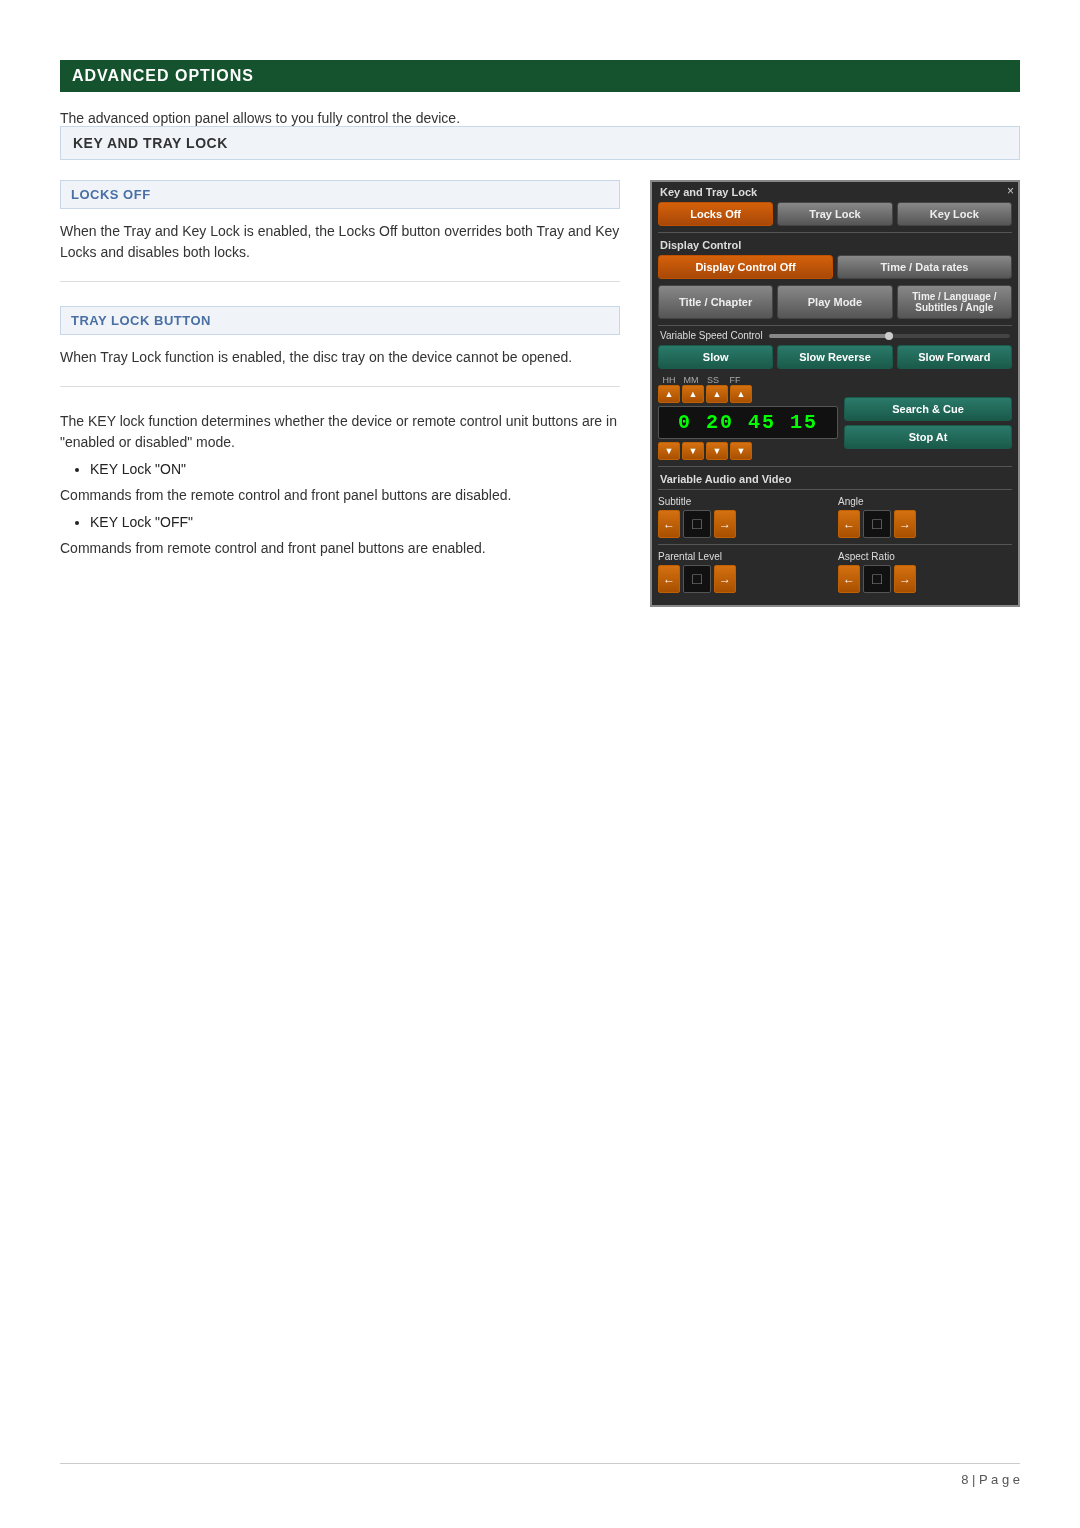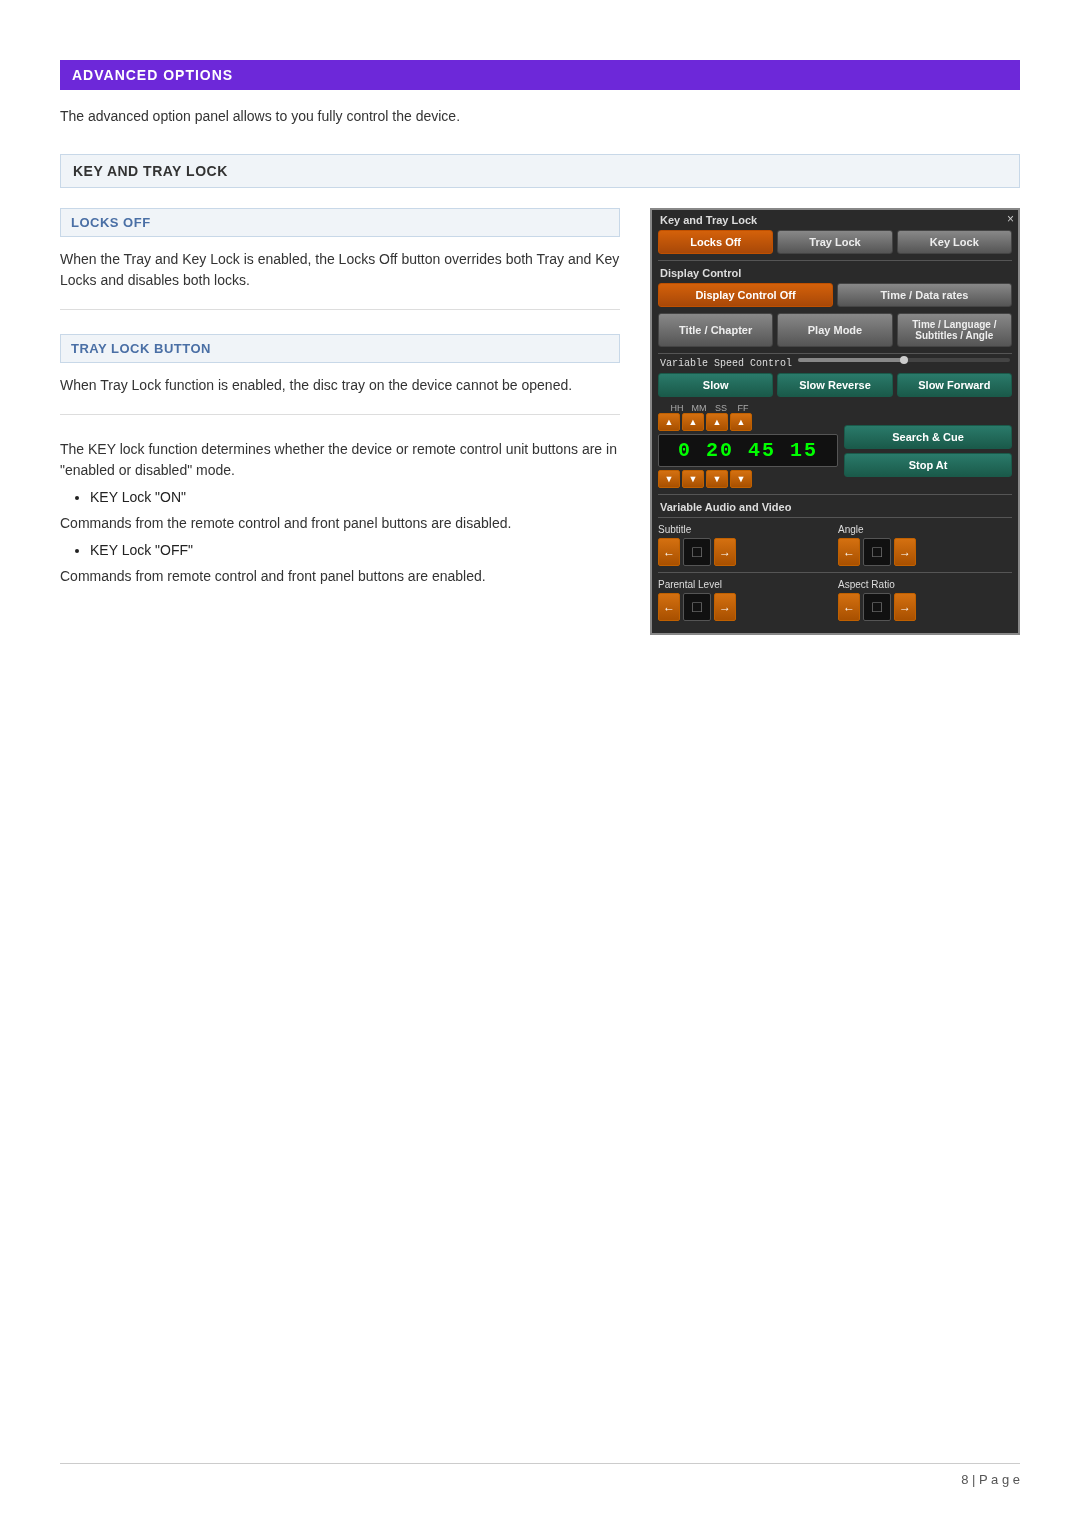--- a/index.html
+++ b/index.html
@@ -19,10 +19,10 @@
 
     
     .section-header {
-      background: #6d28d9;
-      color: #fff;
-      font-weight: bold;
-      font-size: 14px;
+      background: #14532d;
+      color: #fff;
+      font-weight: bold;
+      font-size: 16px;
       letter-spacing: 1px;
       padding: 7px 12px;
       margin-bottom: 18px;

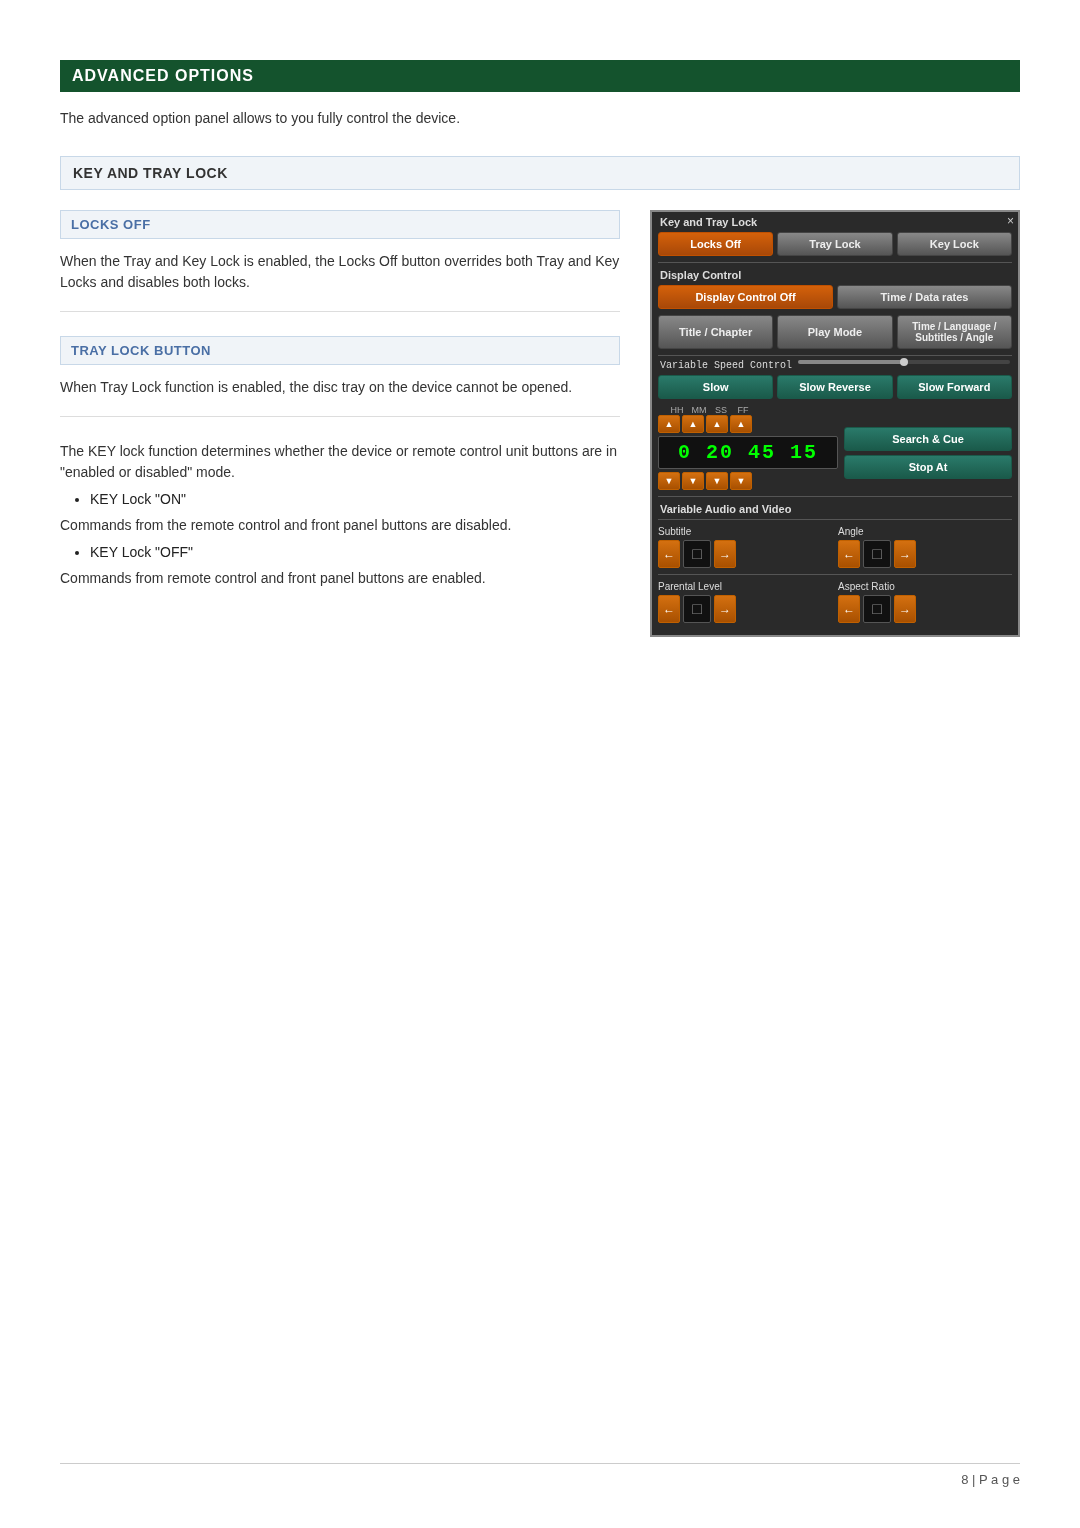--- a/index.html
+++ b/index.html
@@ -29,7 +29,6 @@
     }
 
     .intro-text {
-      margin-bottom: 30px;
       color: #333;
       font-size: 14px;
     }

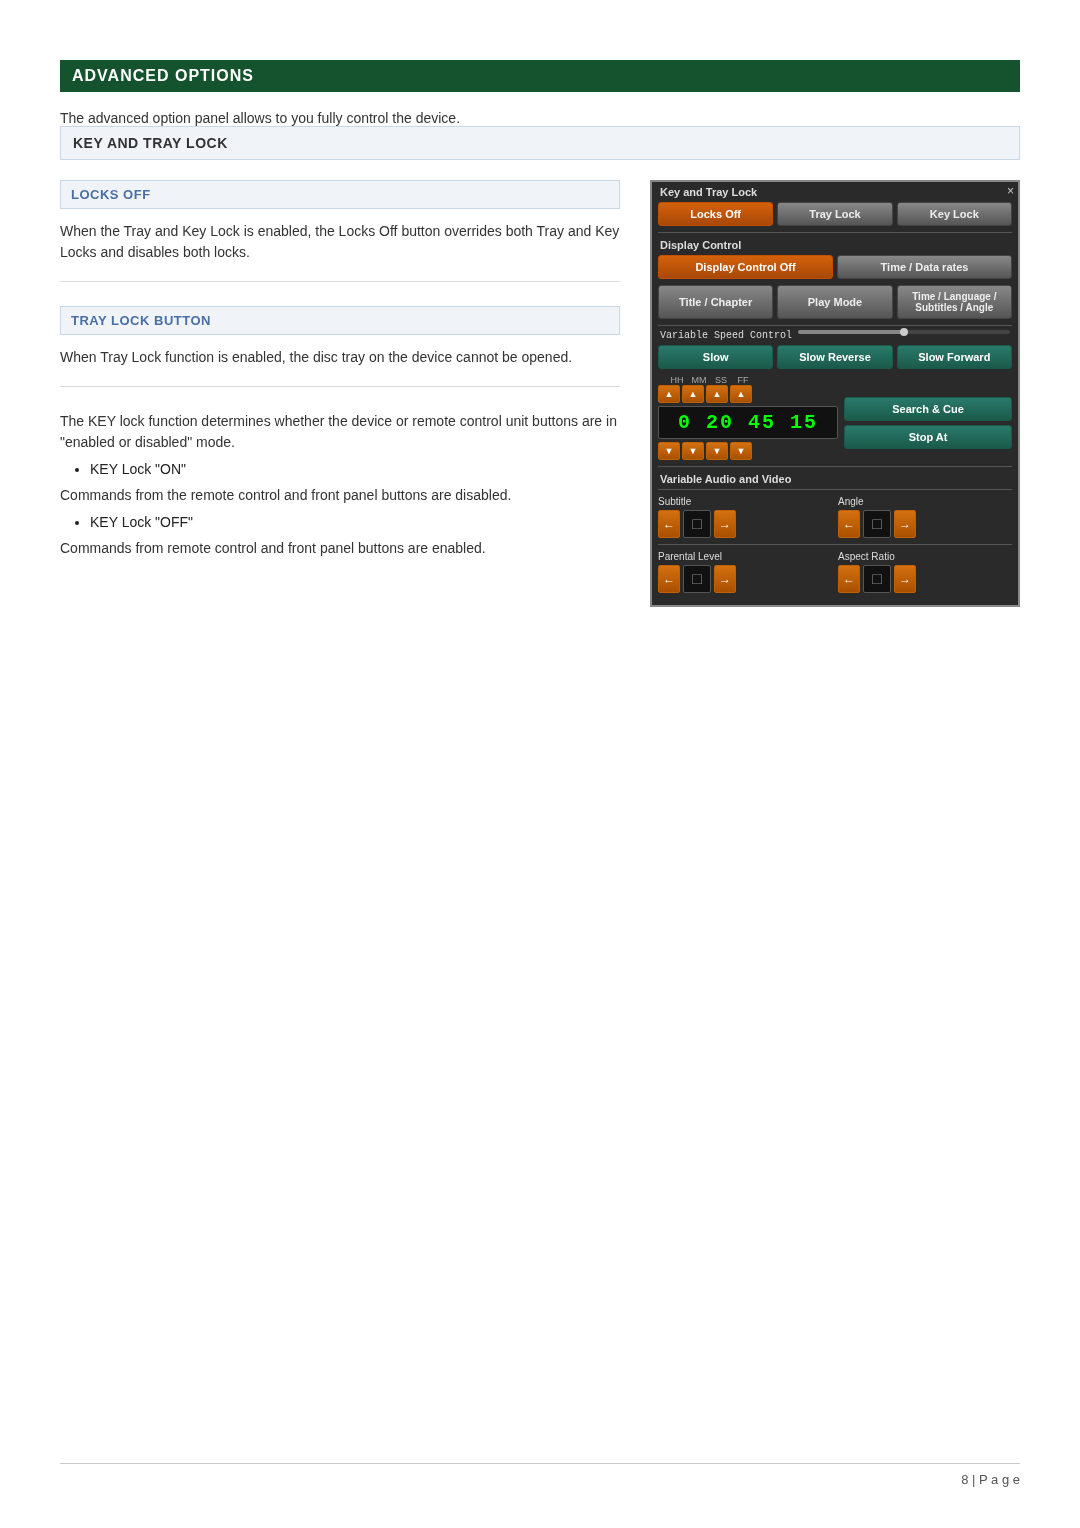--- a/index.html
+++ b/index.html
@@ -172,9 +172,9 @@
     
     .speed-control-row {
       display: flex;
+      align-items: center;
       padding: 2px 8px 2px 8px;
       gap: 6px;
-      font-family: Liberation Mono, monospace;
     }
     .speed-label {
       color: #ddd;

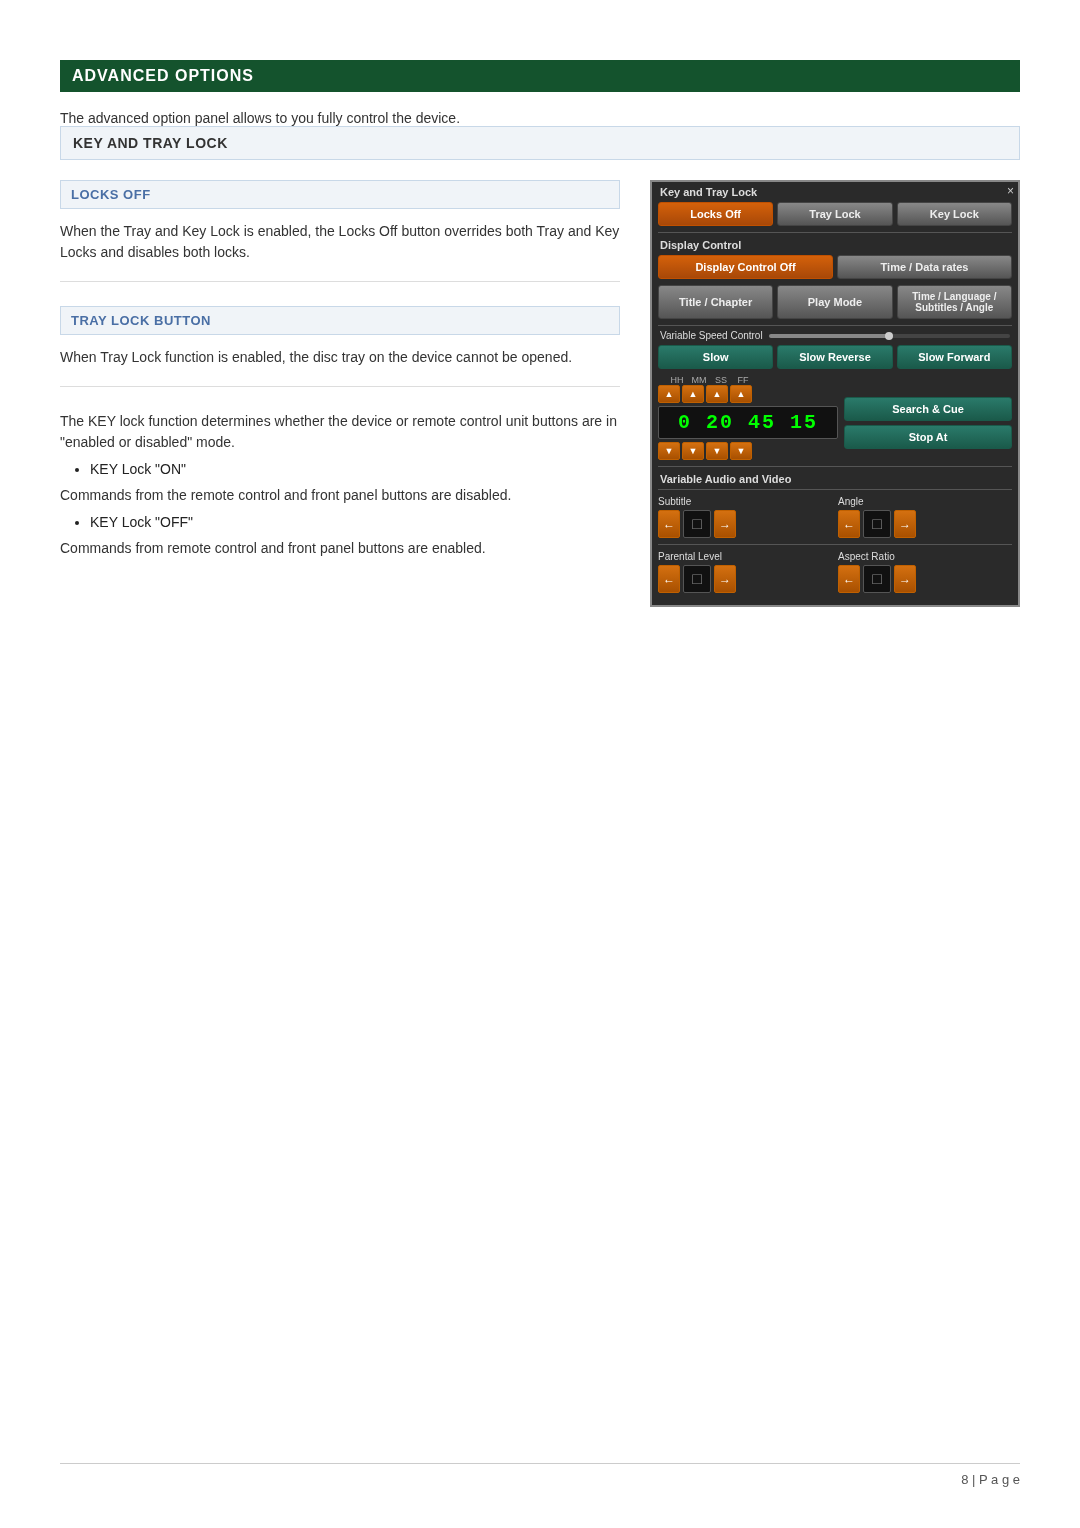--- a/index.html
+++ b/index.html
@@ -358,7 +358,7 @@
         </div>
 
         <div style="display:flex; padding:2px 6px 0 6px; gap:0;">
-          <div style="color:#aaa;font-size:9px;width:22px;text-align:center;margin-left:8px;">HH</div>
+          <div style="color:#aaa;font-size:9px;width:22px;text-align:center;">HH</div>
           <div style="color:#aaa;font-size:9px;width:22px;text-align:center;">MM</div>
           <div style="color:#aaa;font-size:9px;width:22px;text-align:center;">SS</div>
           <div style="color:#aaa;font-size:9px;width:22px;text-align:center;">FF</div>

